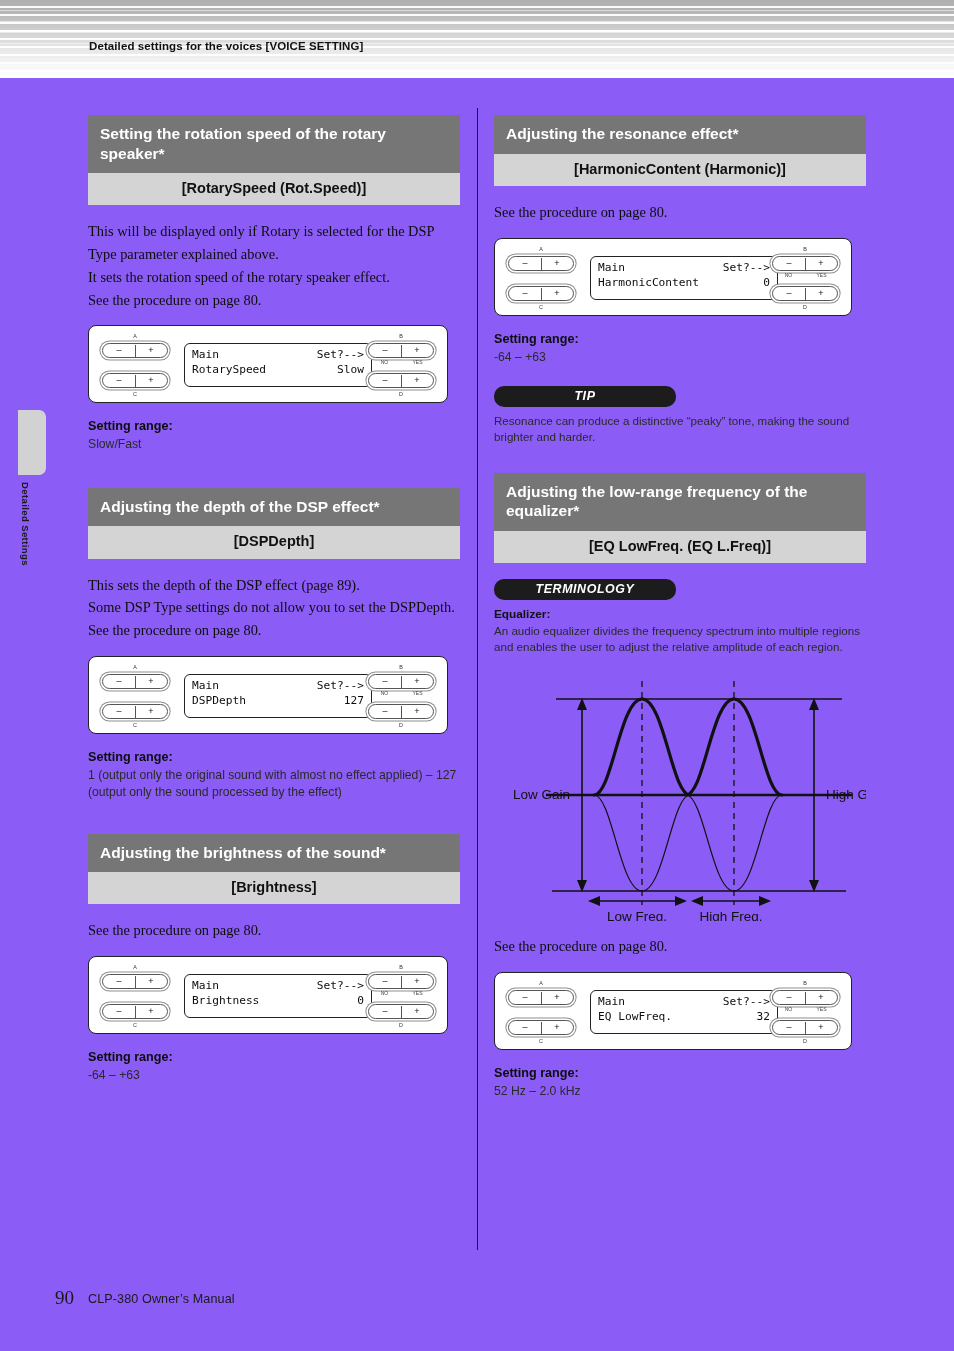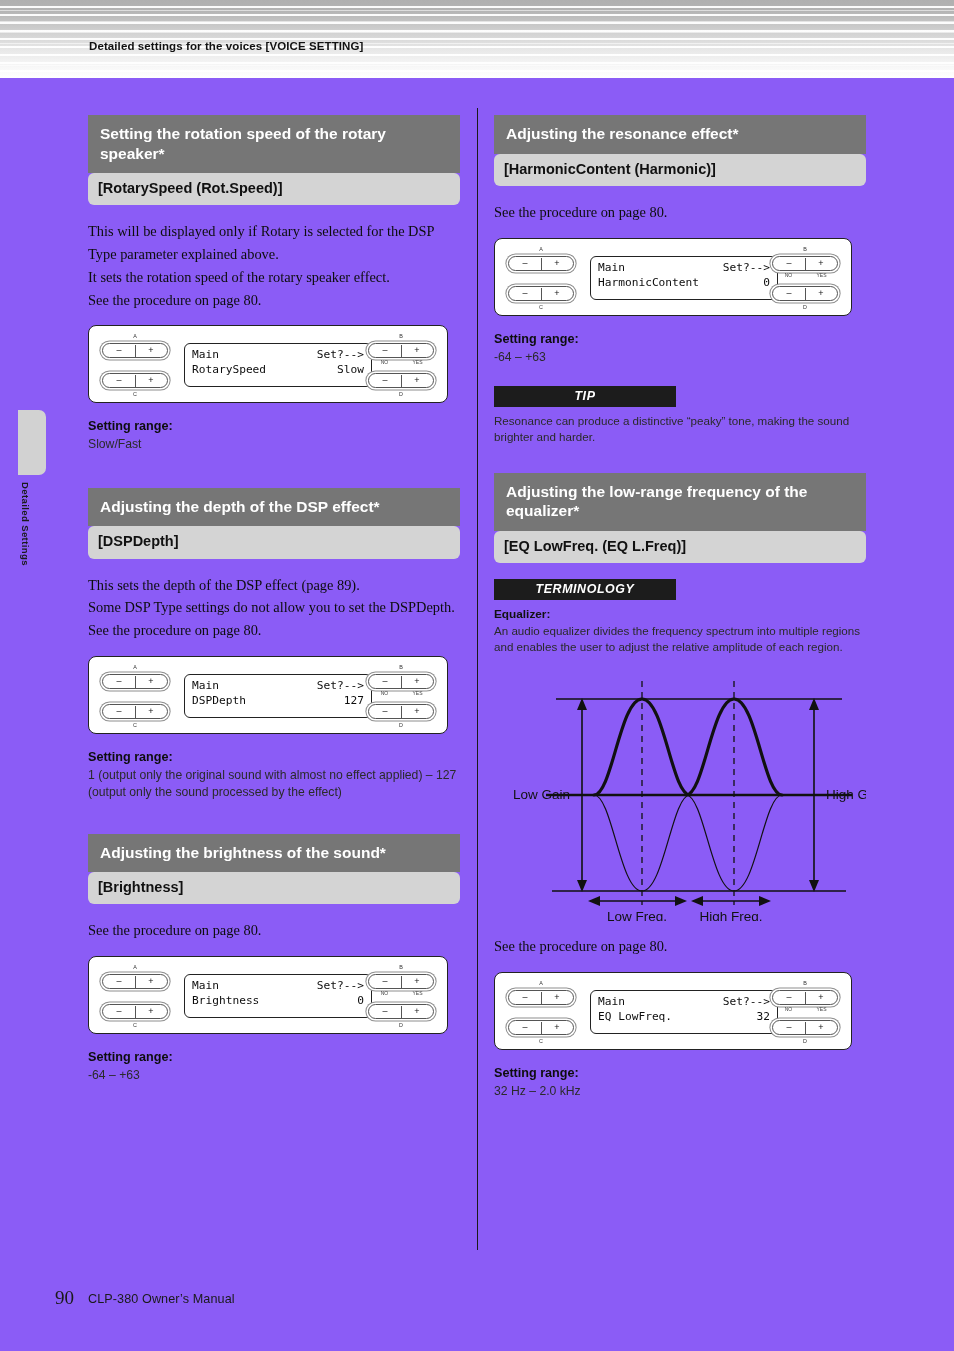--- a/index.html
+++ b/index.html
@@ -66,8 +66,8 @@
   }
   .sec-sub {
     background:#d4d4d4; color:#111;
-    font-size:14.5px; font-weight:bold; text-align:left;
-    padding:7px 10px 8px; line-height:1.2;border-radius:6px;
+    font-size:14.5px; font-weight:bold; text-align:center;
+    padding:7px 10px 8px; line-height:1.2;
   }
 
   

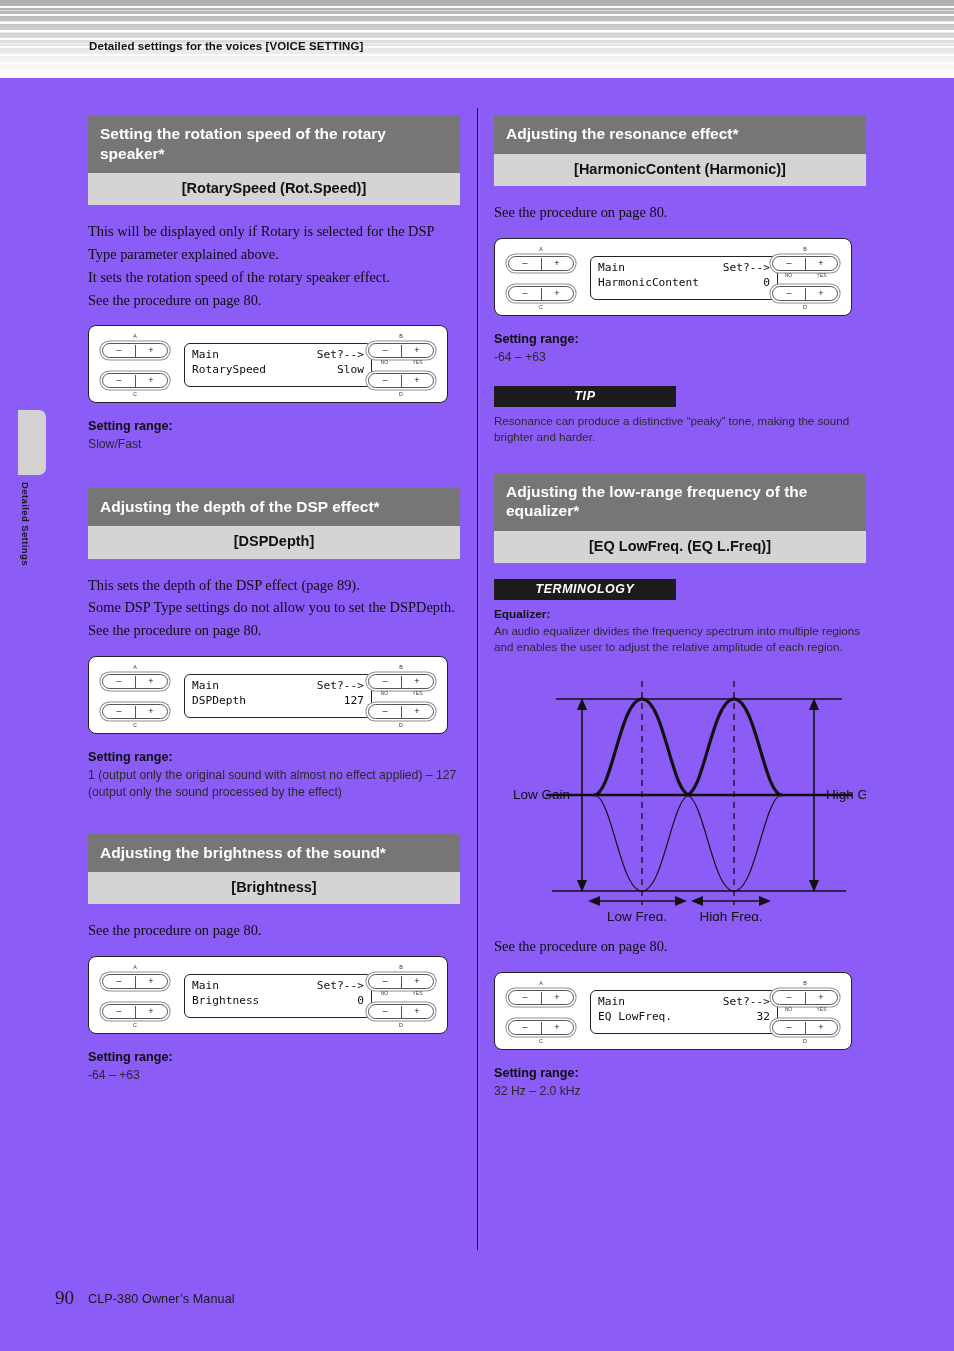--- a/index.html
+++ b/index.html
@@ -89,7 +89,7 @@
     background:#1c1c1c; color:#fff;
     font-size:12.4px; font-weight:bold; font-style:italic;
     text-align:center; letter-spacing:0.6px;
-    width:182px; padding:3px 0 4px;
+    width:182px; padding:3px 0 4px;border-radius:10px;
   }
   .banner-body {
     font-size:11.6px; color:#2a2a2a; line-height:1.38; margin-top:6px;

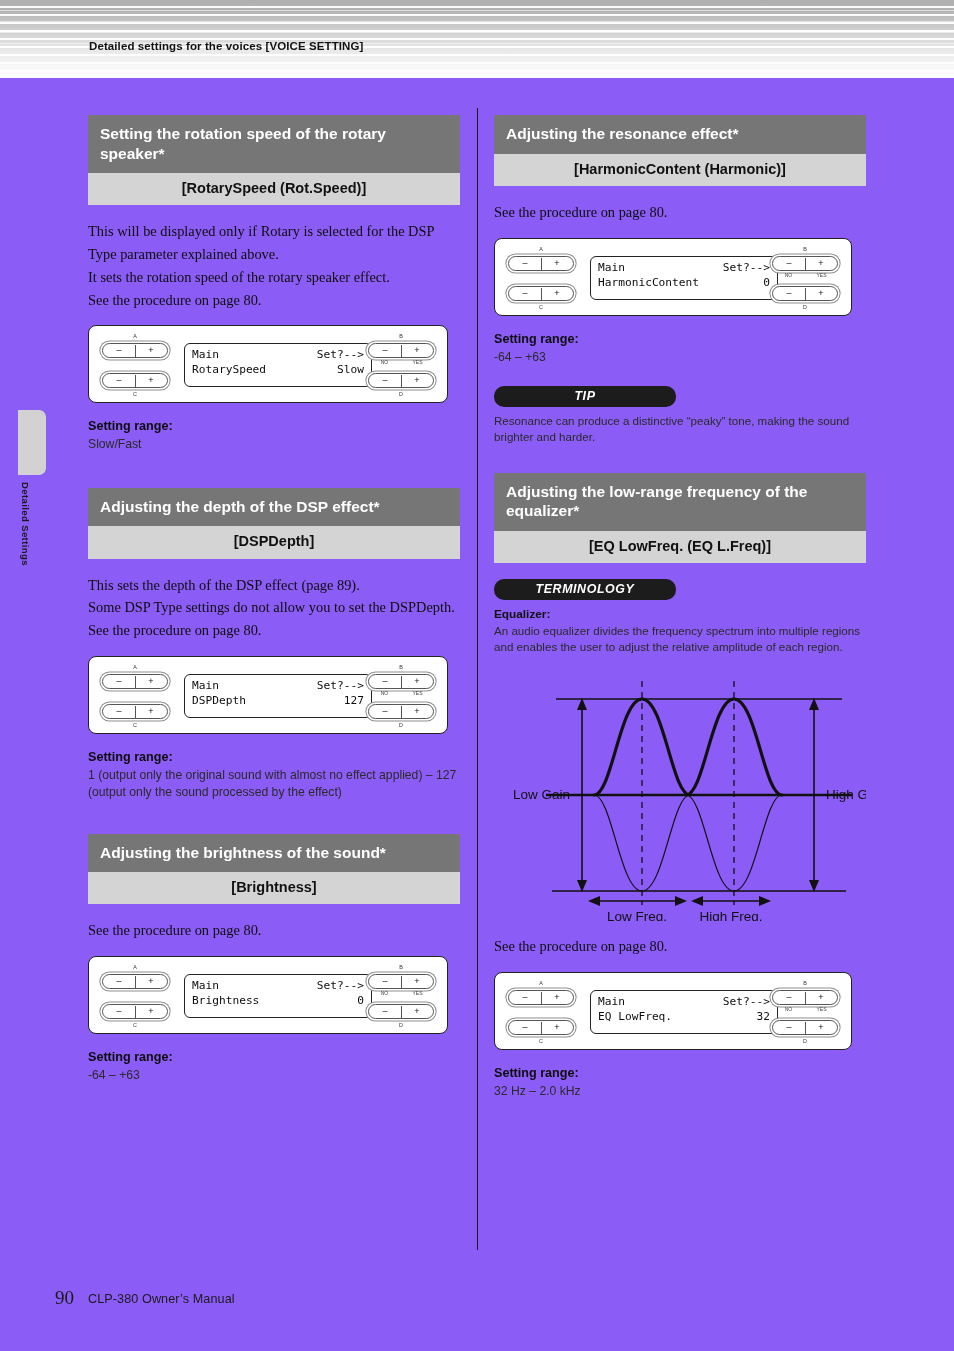--- a/index.html
+++ b/index.html
@@ -519,7 +519,7 @@
       </div>
 
       <div class="srange-label">Setting range:</div>
-      <div class="srange-val">32 Hz – 2.0 kHz</div>
+      <div class="srange-val">52 Hz – 2.0 kHz</div>
     </div>
 
   </div>

